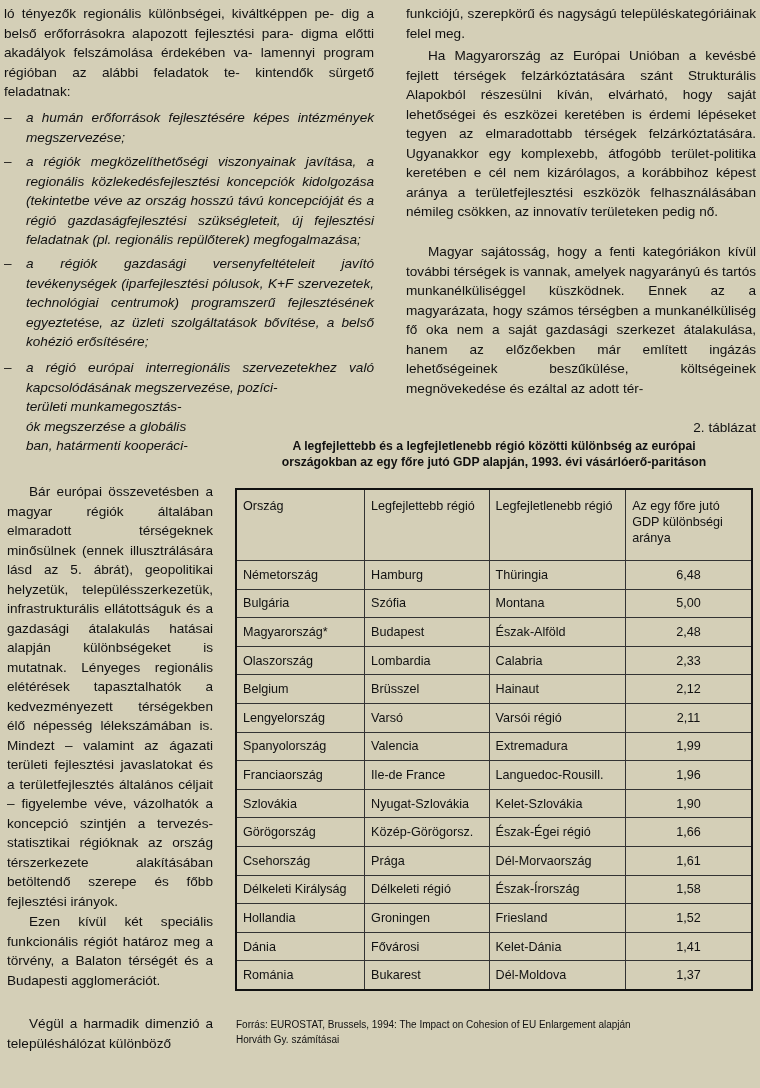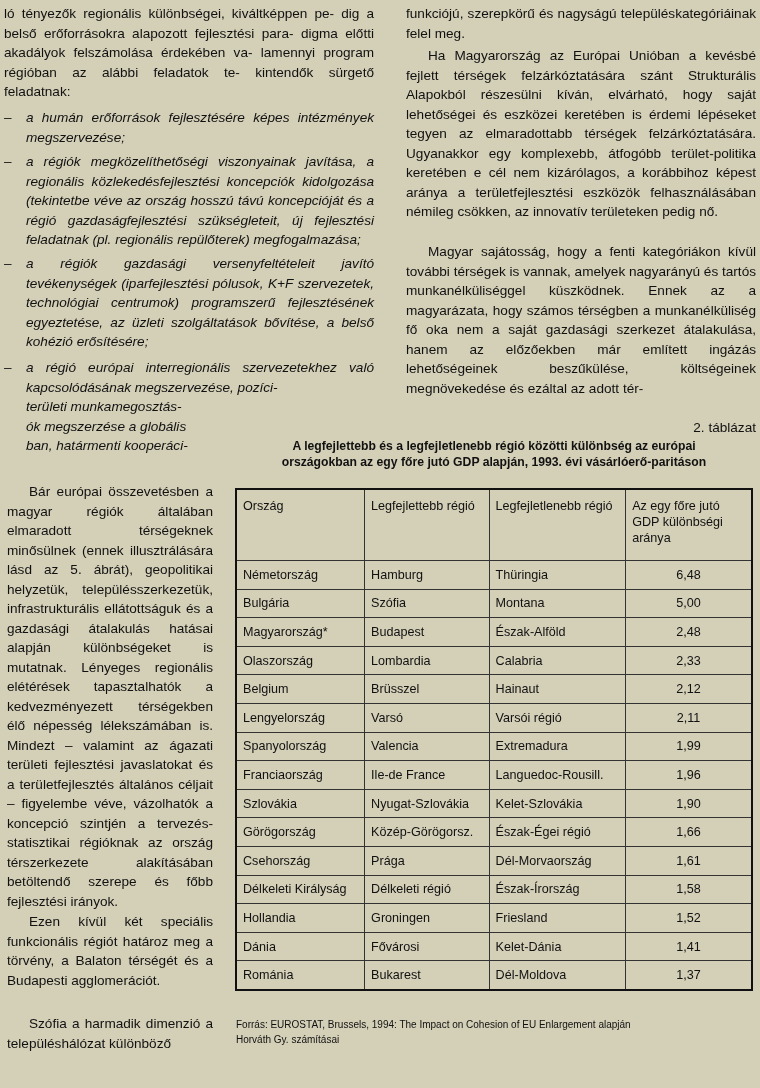--- a/index.html
+++ b/index.html
@@ -101,7 +101,7 @@
 
 <p class="p indent" style="left:7px; top:912px; width:206px;"><span>Ezen kívül </span><span class="i">két speciális funkcionális régiót határoz meg a törvény, a Balaton térségét és a Budapesti agglomerációt.</span></p>
 
-<p class="p indent" style="left:7px; top:1014px; width:206px;"><span>Szófia a </span><span class="i">harmadik dimenzió</span><span> a településhálózat </span><span class="i">különböző</span></p>
+<p class="p indent" style="left:7px; top:1014px; width:206px;"><span>Végül a </span><span class="i">harmadik dimenzió</span><span> a településhálózat </span><span class="i">különböző</span></p>
 
 <p class="p" style="left:406px; top:4px; width:350px;"><span class="i">funkciójú, szerepkörű és nagyságú településkategóriáinak</span><span> felel meg.</span></p>
 

